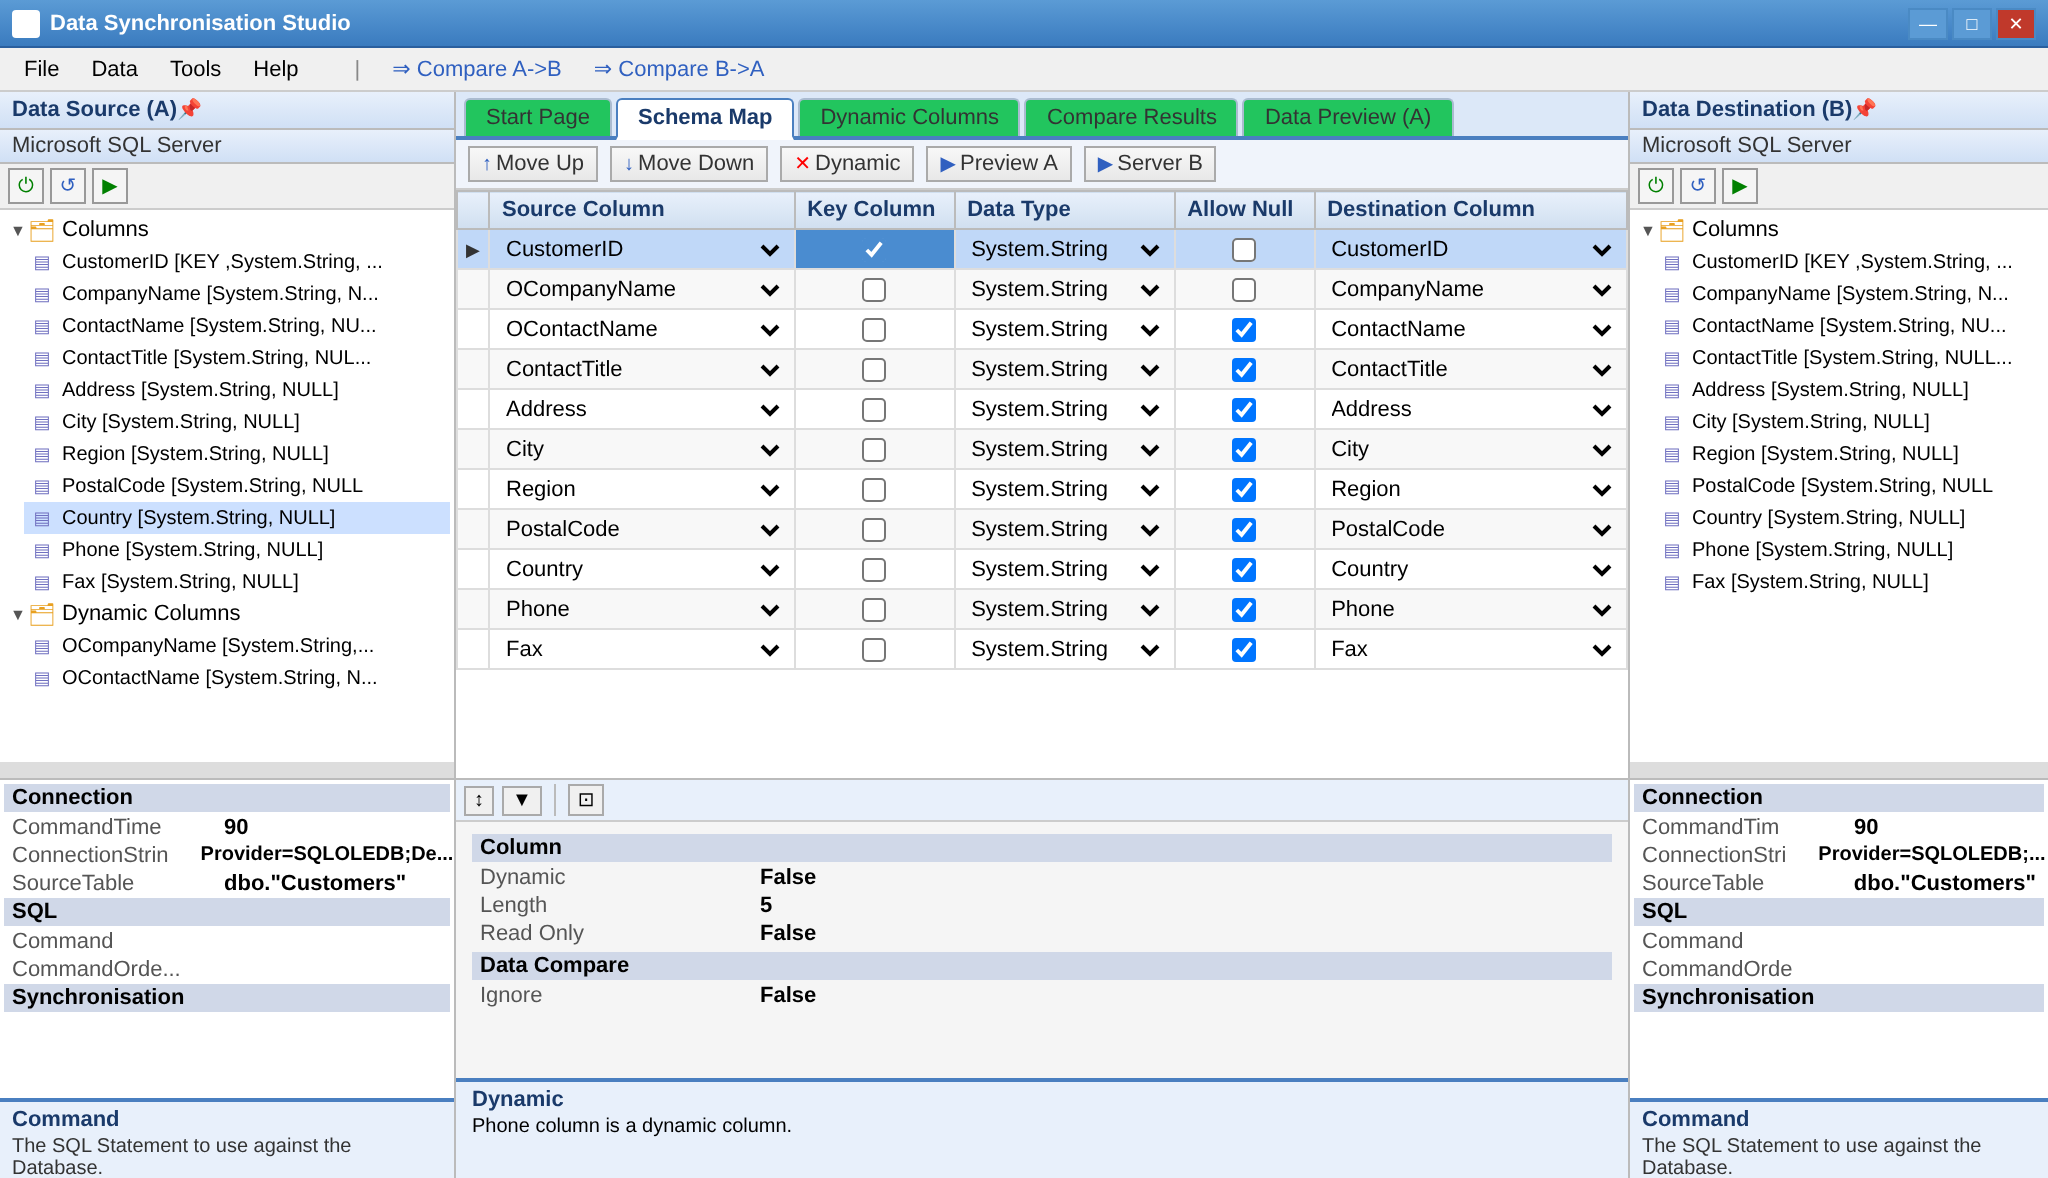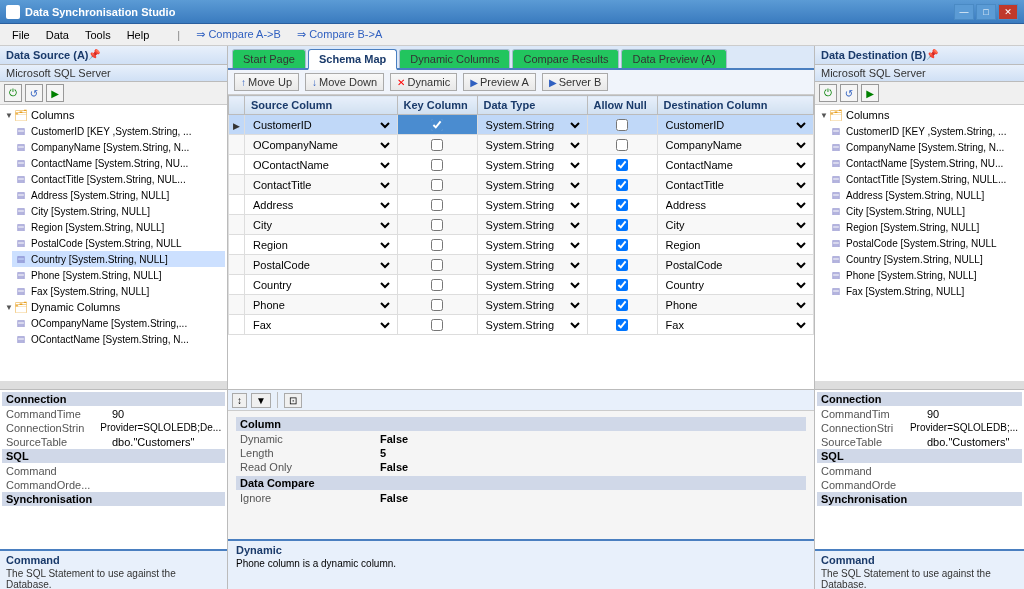--- a/index.html
+++ b/index.html
@@ -91,7 +91,7 @@
     .props-section { font-weight: bold; background: #d0d8e8; padding: 1px 4px; margin-bottom: 1px; }
     .props-row { display: flex; padding: 1px 4px; }
     .props-key { width: 90px; color: #555; }
-    .props-val { color: #000; font-weight: normal; padding-left: 16px; }
+    .props-val { color: #000; font-weight: bold; padding-left: 16px; }
 
     .status-bar-left {
       height: 40px;

